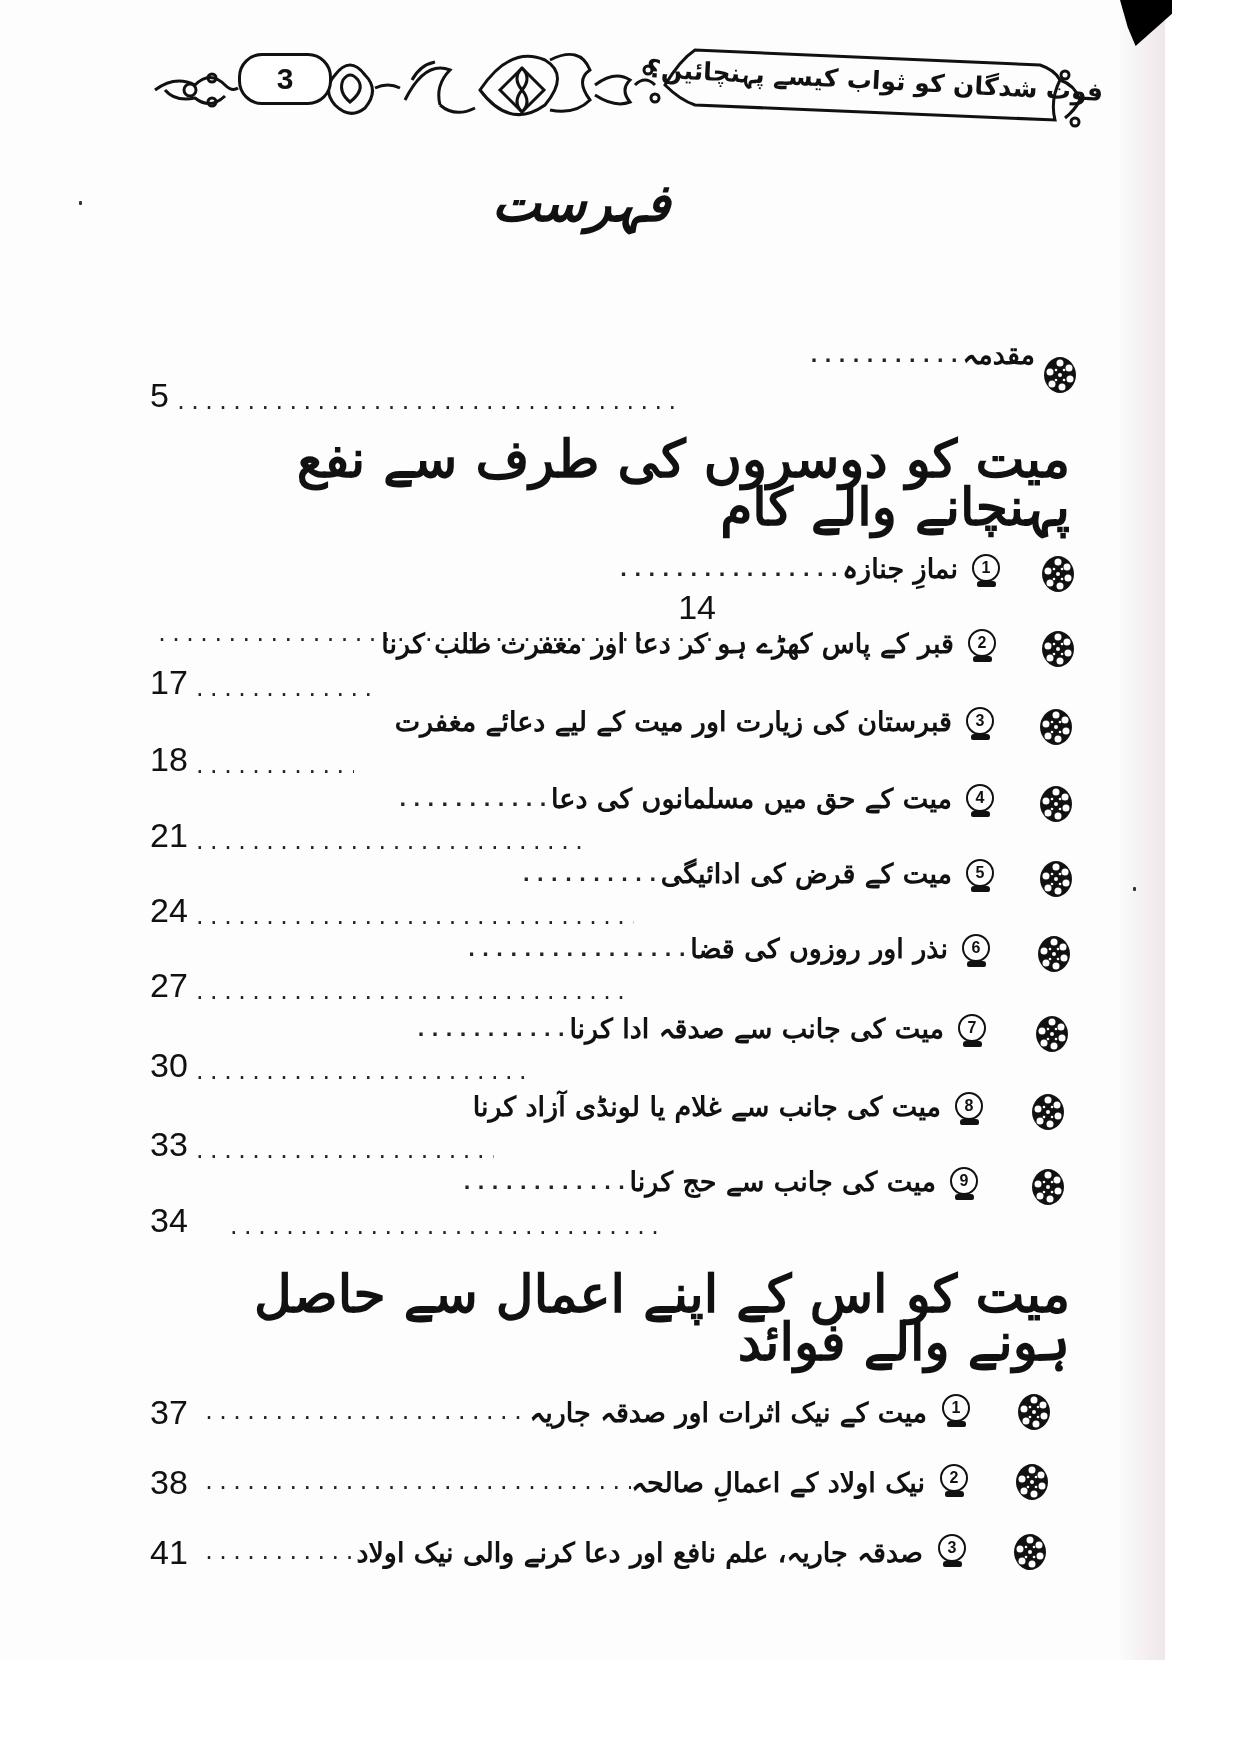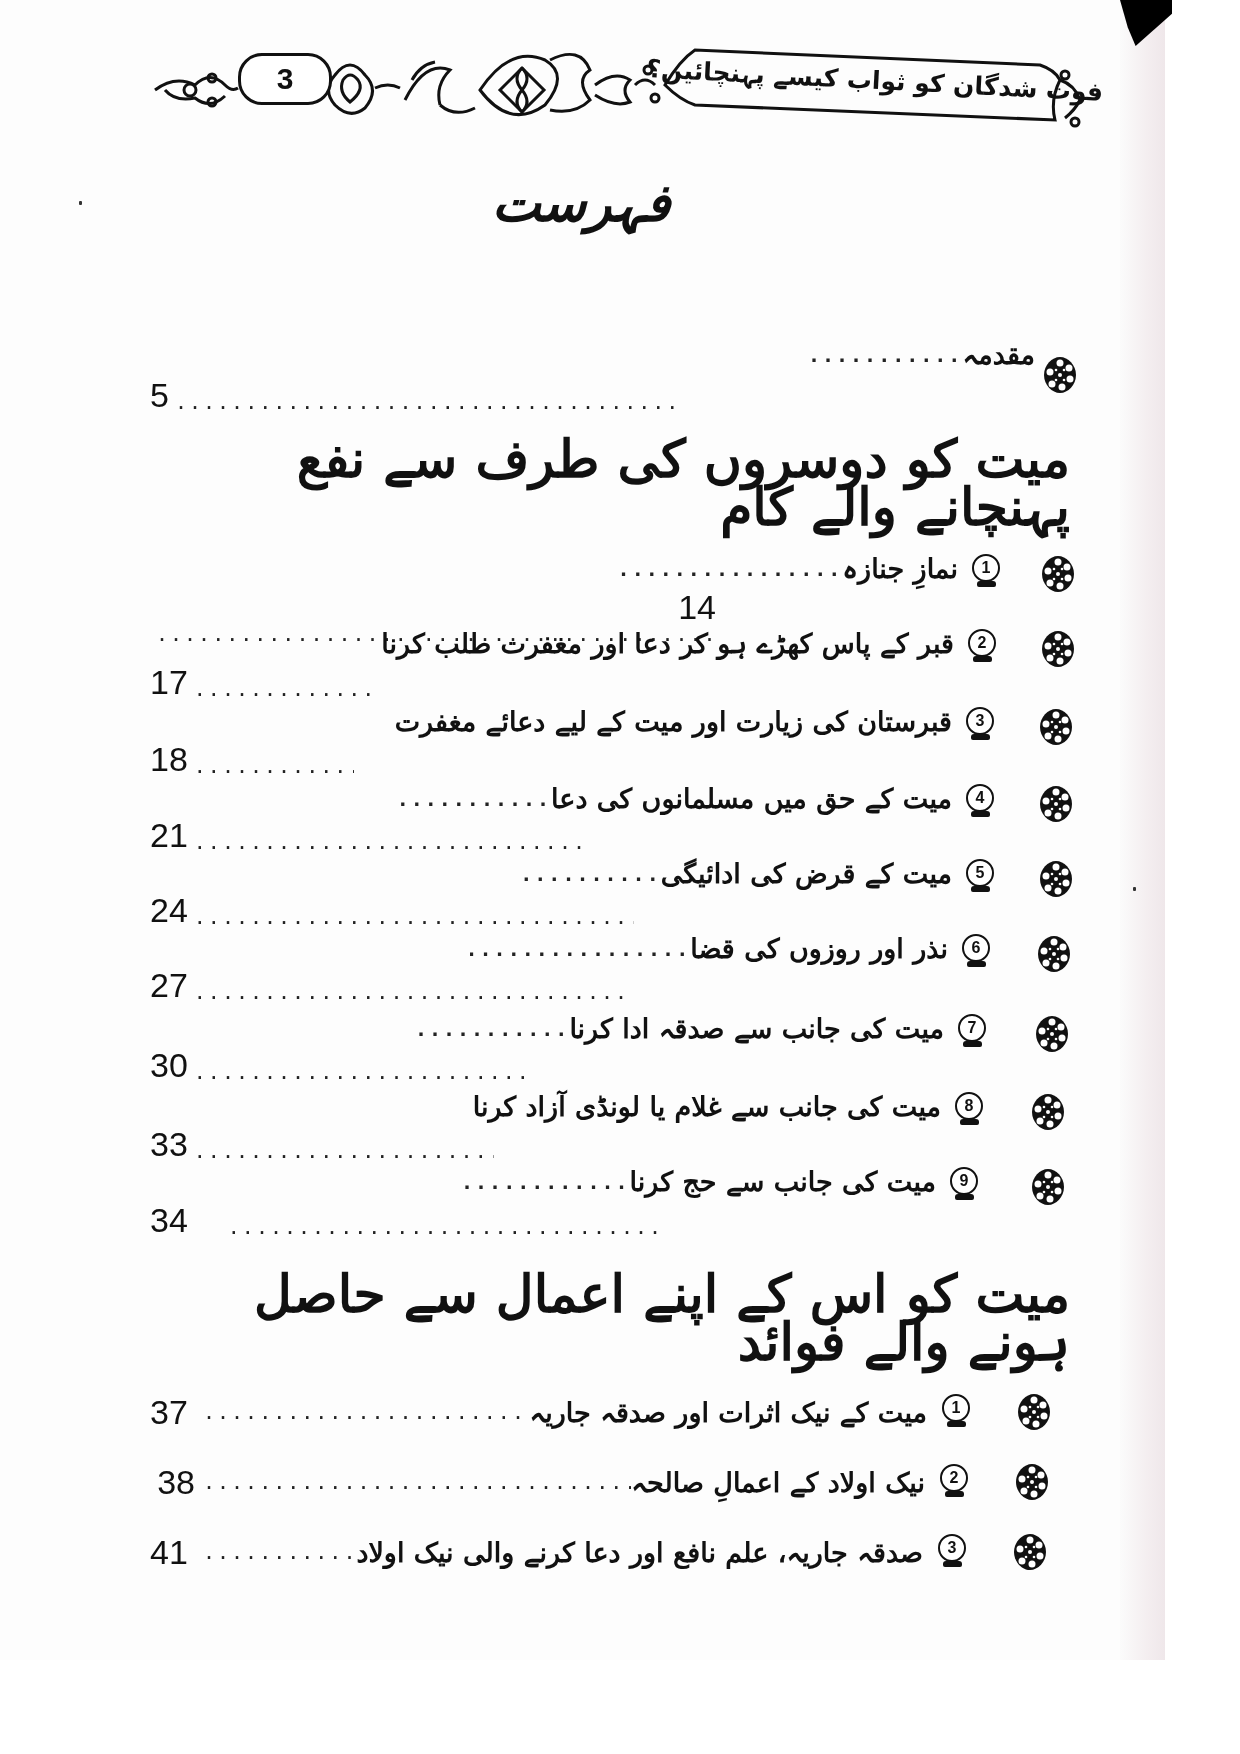--- a/index.html
+++ b/index.html
@@ -401,7 +401,7 @@
     <div class="c">2</div>
     <div class="base"></div>
   </div>
-<div class="single-row" style="top:1460px;width:775px;text-align:right;">
+<div class="single-row" style="top:1460px;width:775px;">
     <span class="pnum">38</span>
     <span class="dots-fill">..........................................................................................</span>
     <span class="row-text">نیک اولاد کے اعمالِ صالحہ</span>

